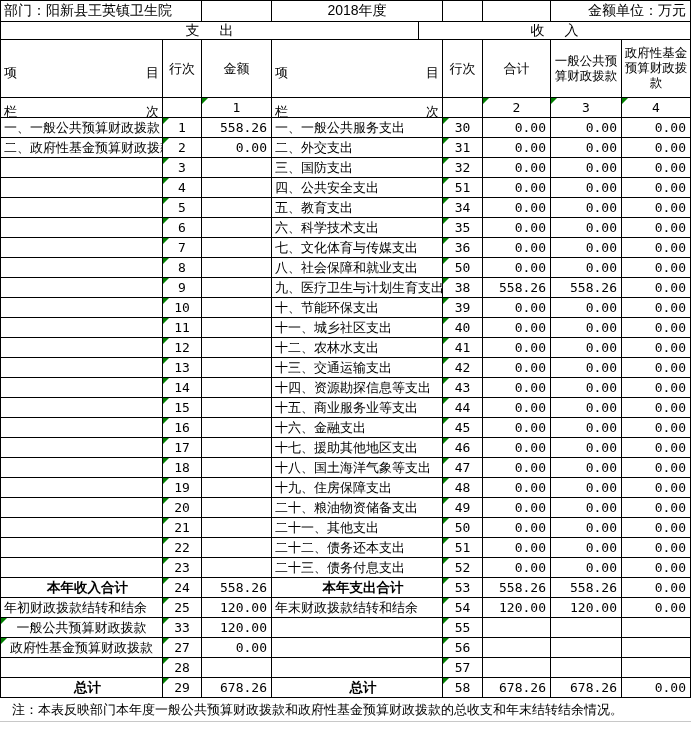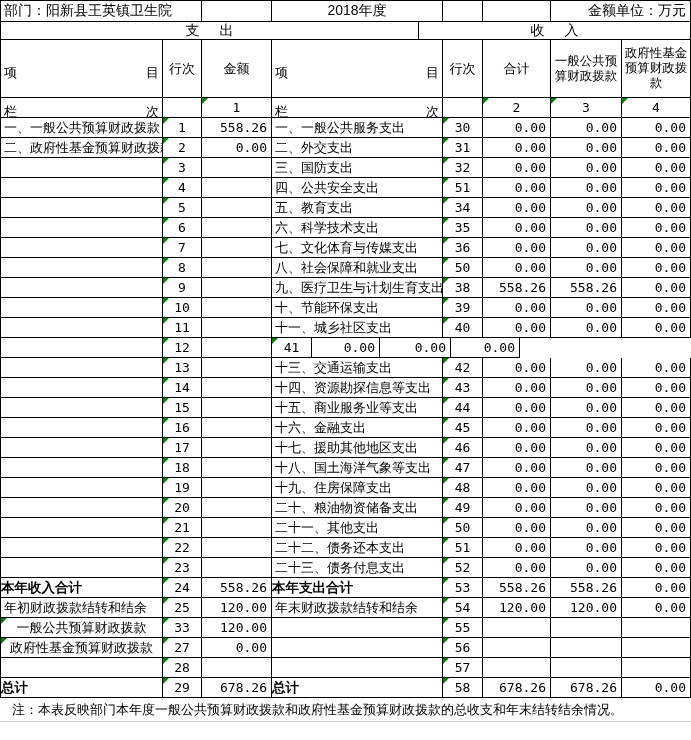--- a/index.html
+++ b/index.html
@@ -443,6 +443,9 @@
           <div class="cell w70 rt num">
             <span class="t"></span>
           </div>
+          <div class="cell w171 padl">
+            <span class="t">十二、农林水支出</span>
+          </div>
           <div class="cell w40 ctr num">
             <span class="t">41</span>
             <span class="tri"></span>

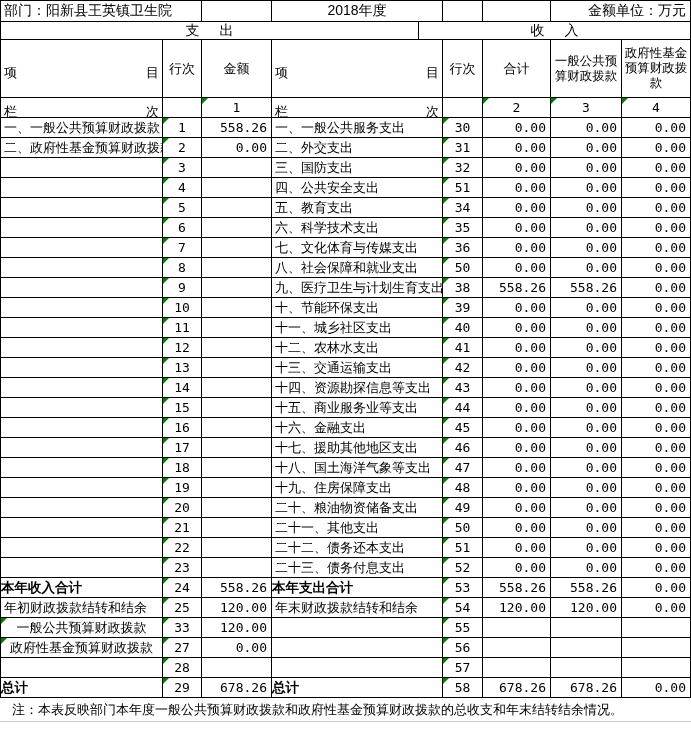--- a/index.html
+++ b/index.html
@@ -27,7 +27,7 @@
   .ctr>.t{text-align:center;}
   .rt>.t{text-align:right;padding-right:4px;}
   .just>.t{text-align:justify;text-align-last:justify;text-justify:inter-character;padding:0 3px;margin-top:8px;}
-  .boldc>.t{font-weight:bold;font-size:13.5px;}
+  .boldc>.t{text-align:center;font-weight:bold;font-size:13.5px;margin-left:12px;}
   .sec>.t{text-align:center;font-size:14px;word-spacing:16px;}
   .top14>.t{font-size:14px;}
   .wrapcell>.t{white-space:normal;text-align:center;font-size:12.5px;line-height:15px;padding:0 2px;}

